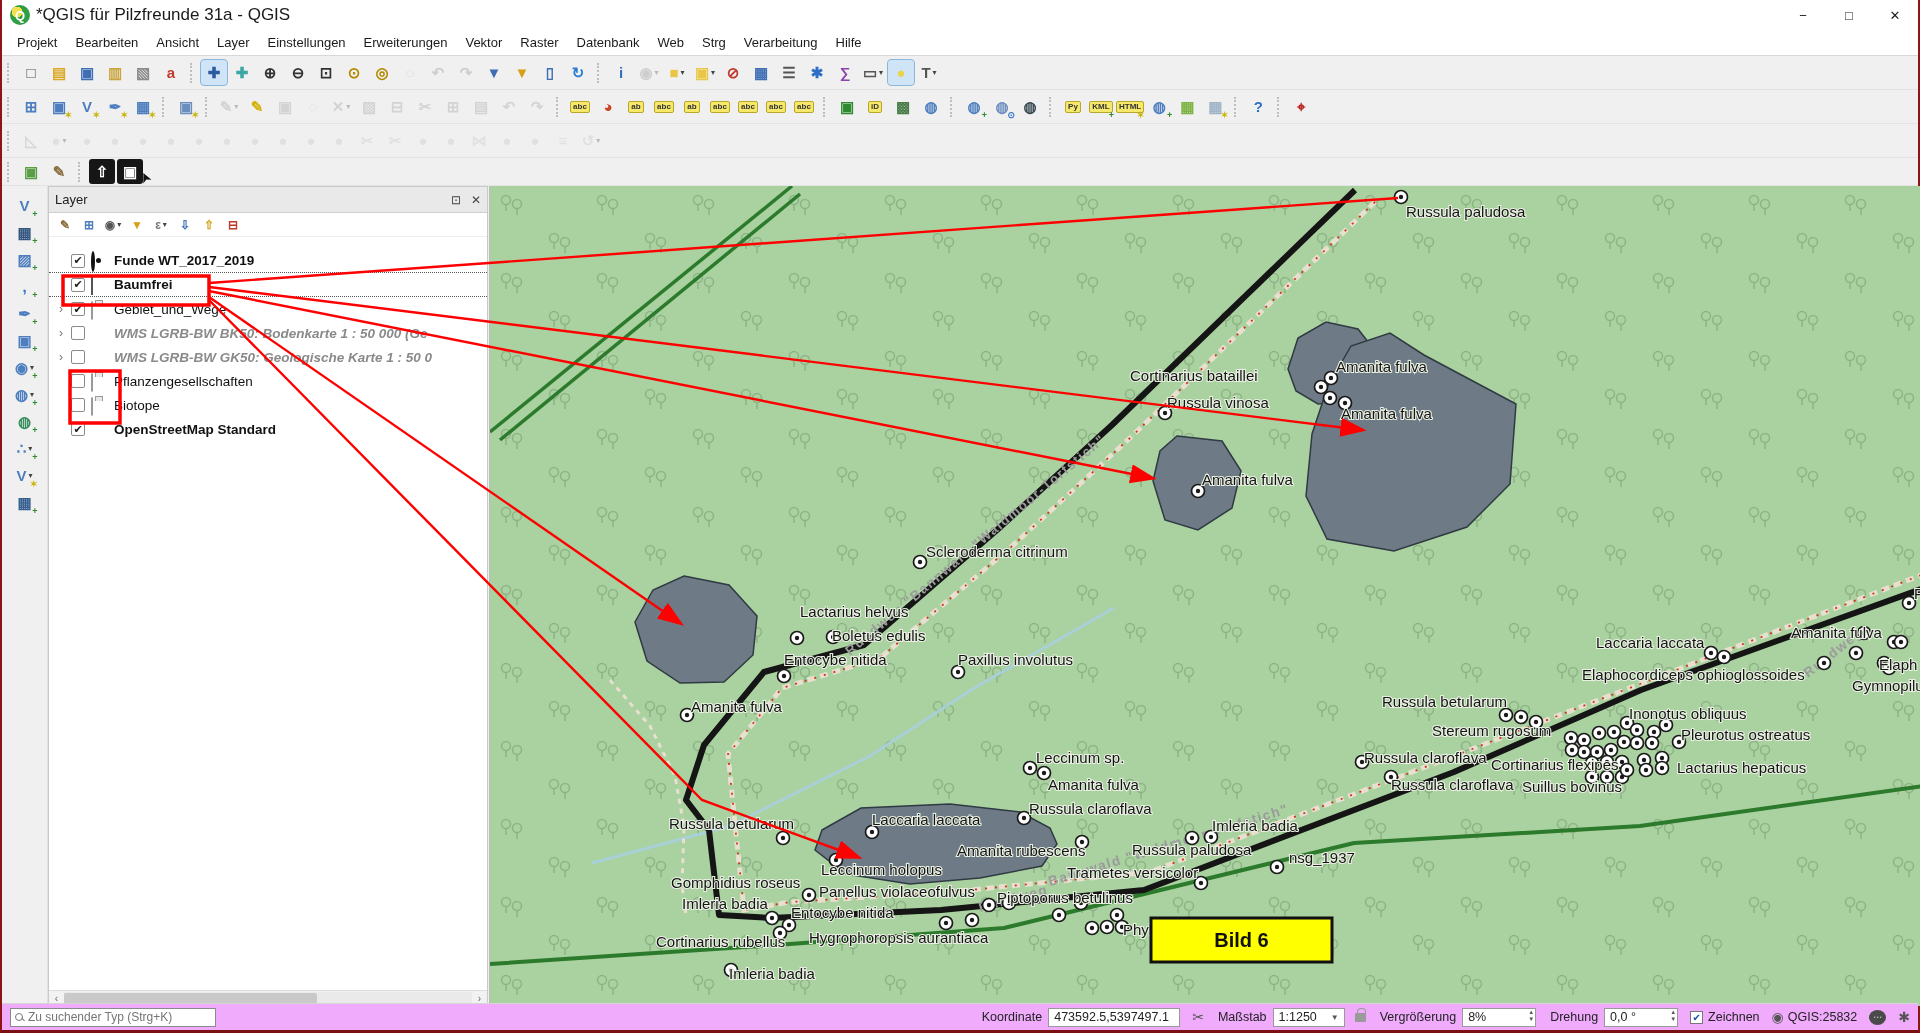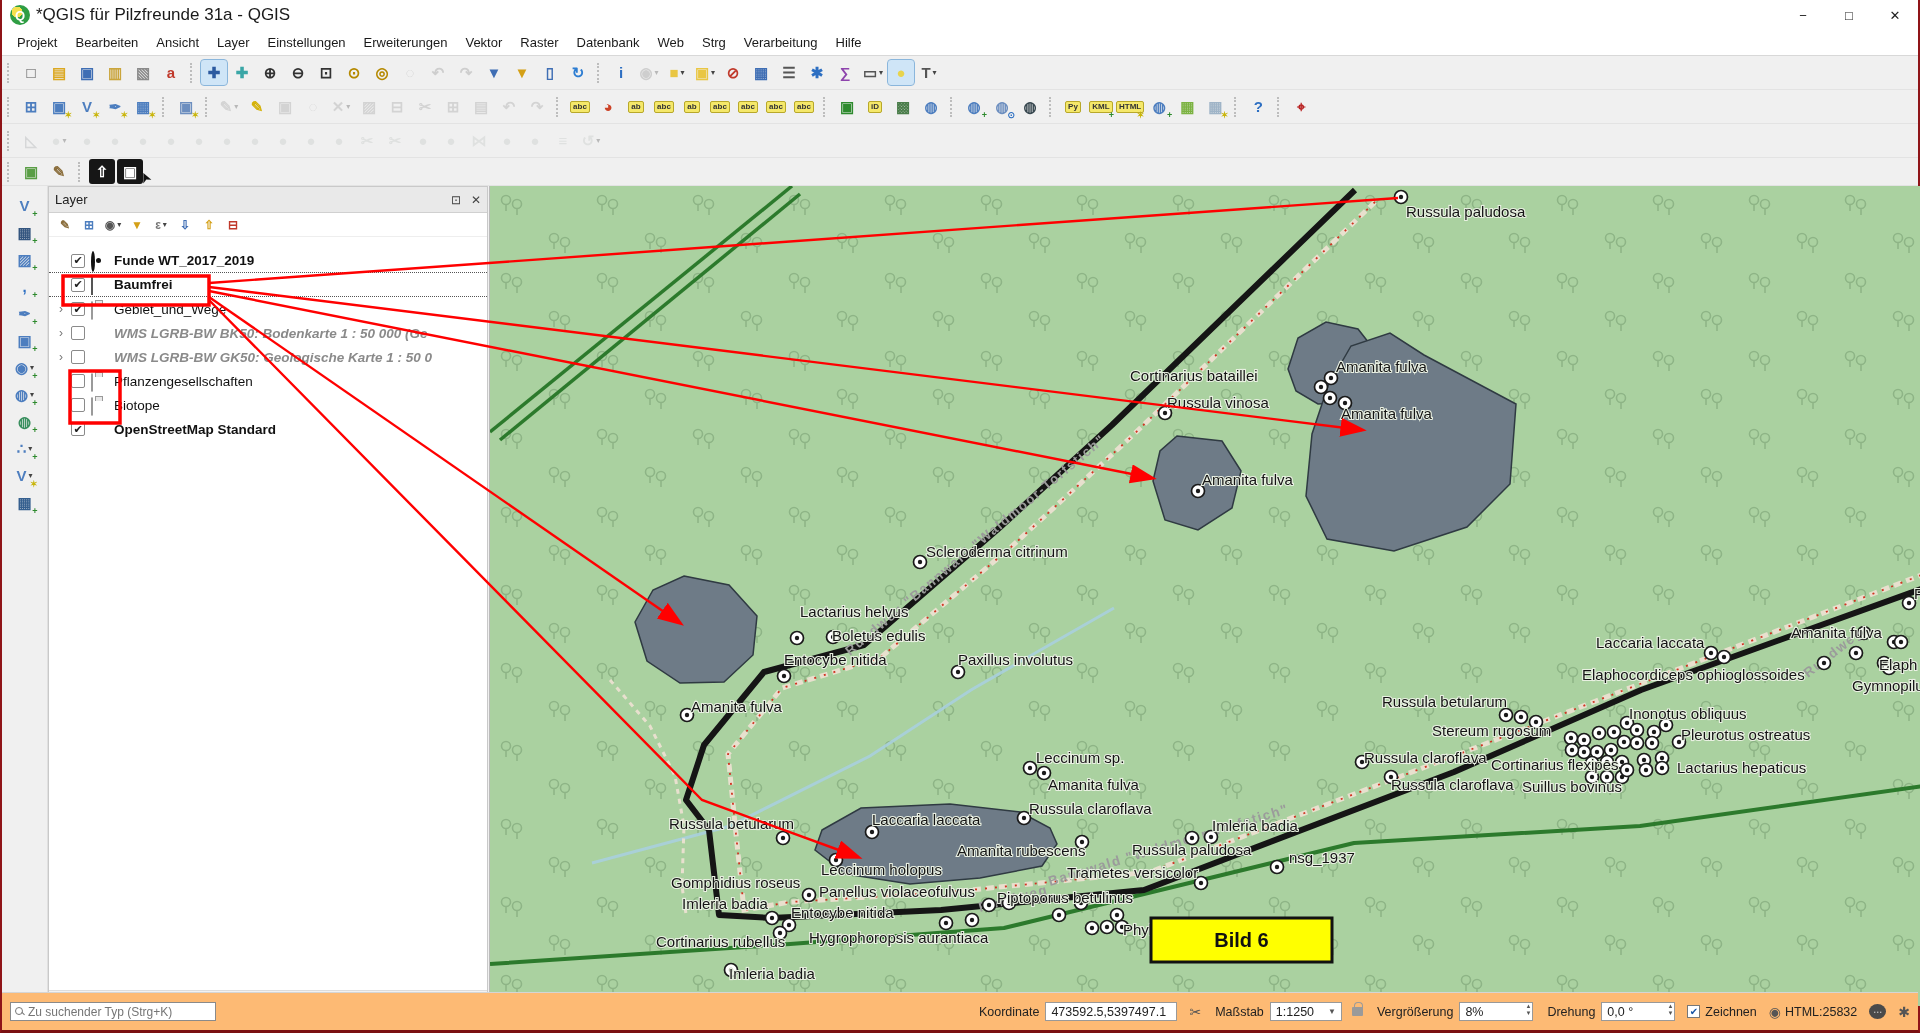--- a/index.html
+++ b/index.html
@@ -80,7 +80,7 @@
   
   #overlay { position:absolute; left:0; top:0; width:1920px; height:1033px; pointer-events:none; z-index:60; }
   
-  #statusbar { position:absolute; left:0; bottom:0; width:100%; height:38px; background:#fdba74; border-top:1px solid #d5d5d5;
+  #statusbar { position:absolute; left:0; bottom:0; width:100%; height:27px; background:#f0abfc; border-top:1px solid #d5d5d5;
                display:flex; align-items:center; font-size:12.5px; color:#222; padding:0 8px; }
   #status-search { width:206px; height:19px; border:1px solid #8a8a8a; background:#fff; display:flex; align-items:center; padding:0 4px; }
   #status-search input { border:none; outline:none; width:100%; font-size:12px; color:#555; font-family:"Liberation Sans",sans-serif; }

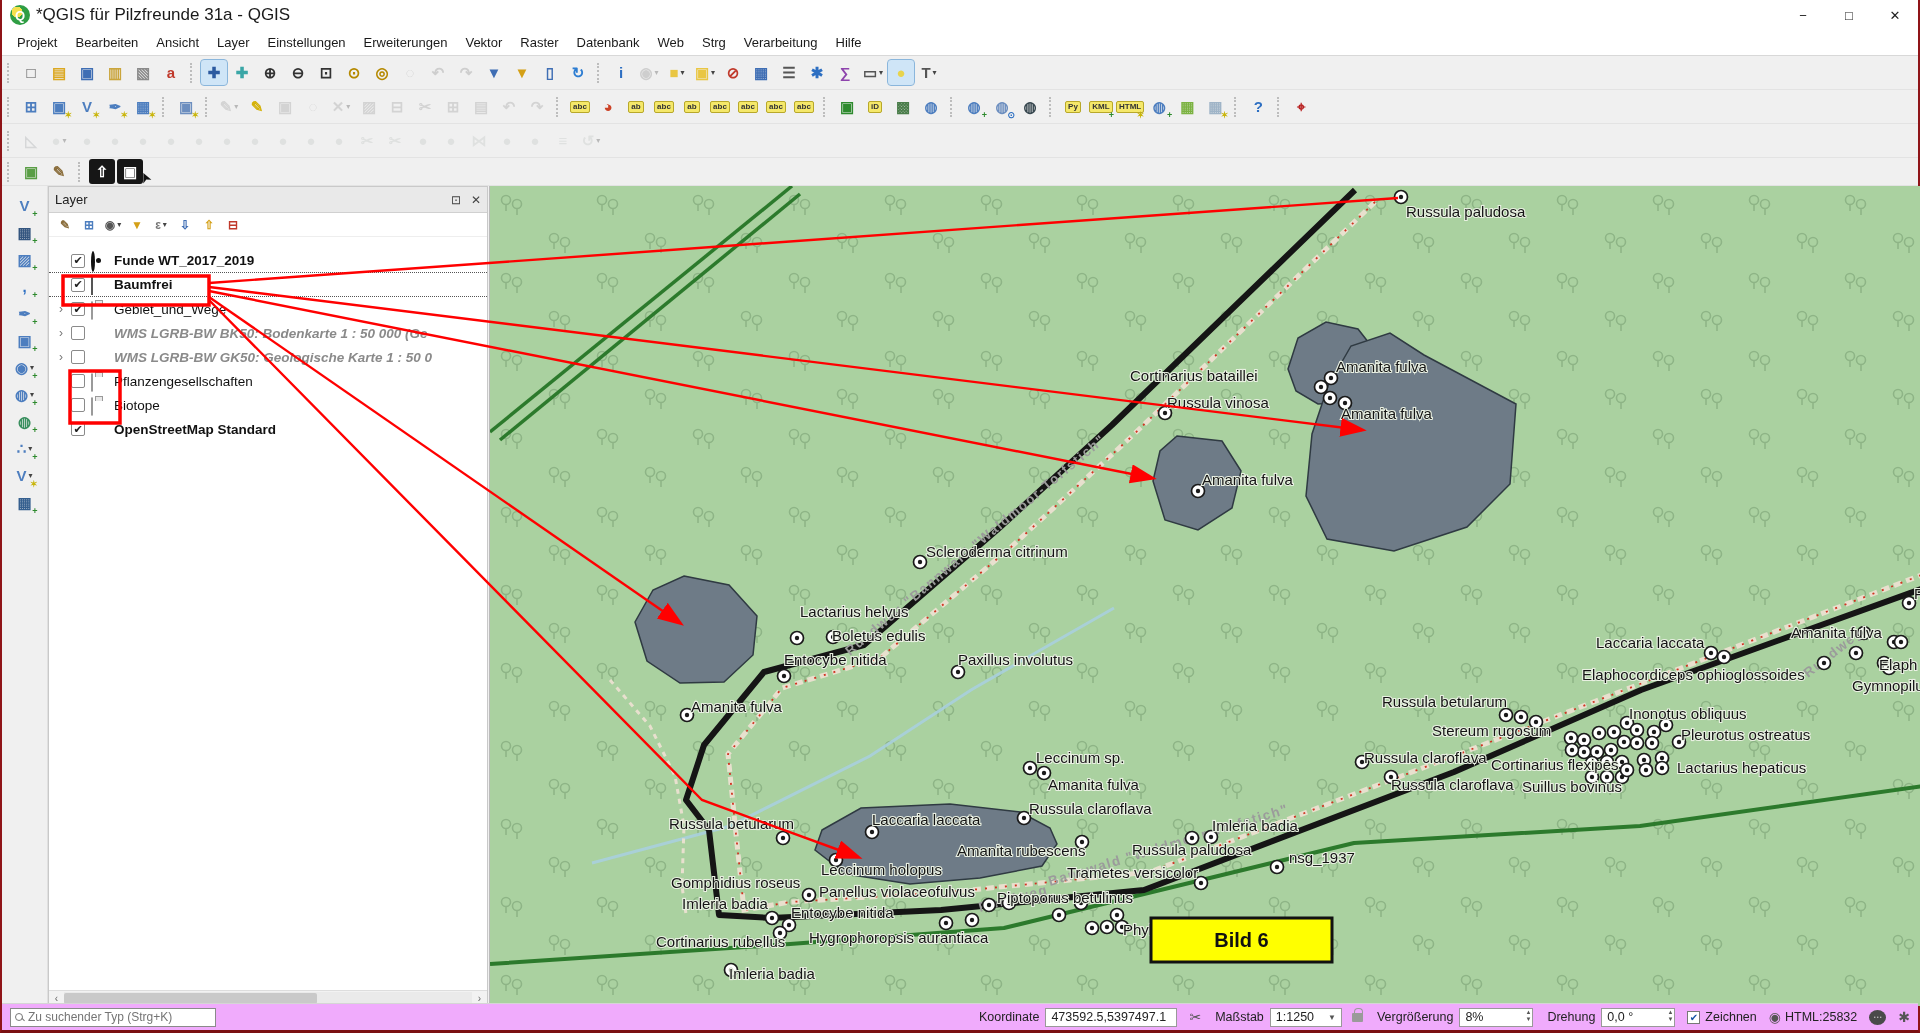--- a/index.html
+++ b/index.html
@@ -954,7 +954,7 @@
     <span class="sb-check">✔</span>
     <span>Zeichnen</span>
     <span class="sb-ico">◉</span>
-    <span style="margin-left:4px">HTML:25832</span>
+    <span style="margin-left:4px">QGIS:25832</span>
     <span class="balloon">⋯</span>
     <span class="sb-ico">✱</span>
   </div>

